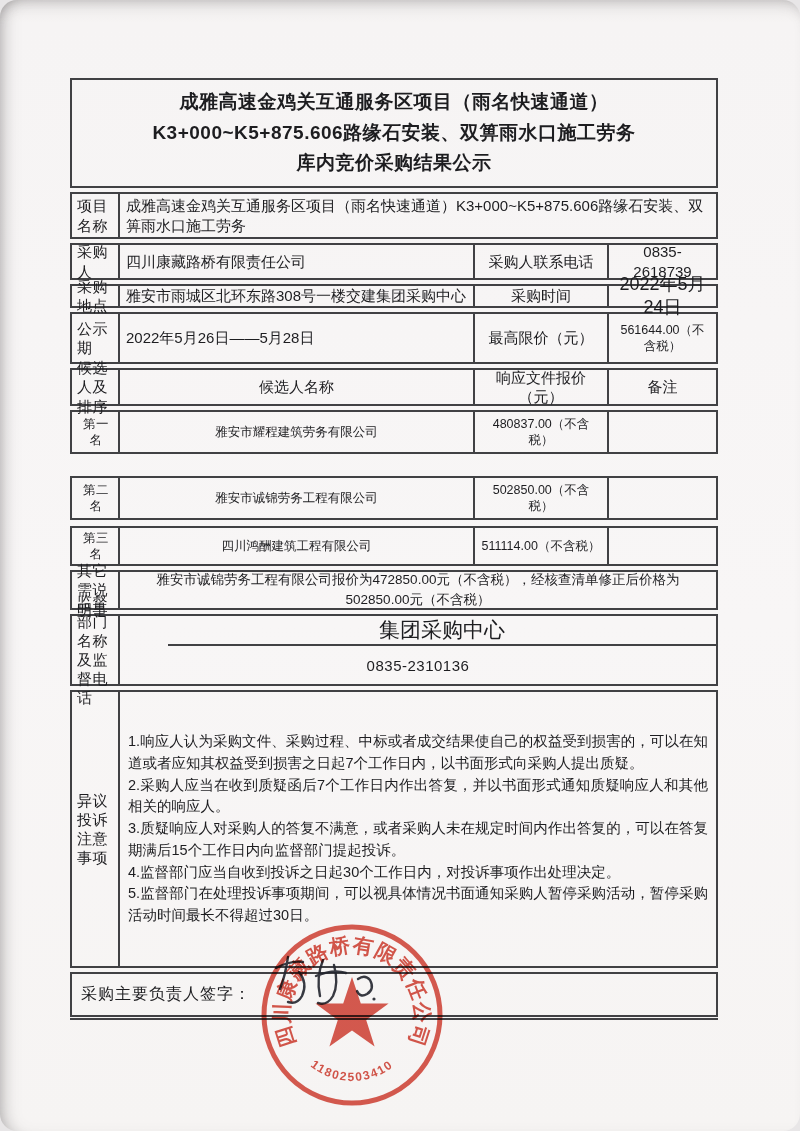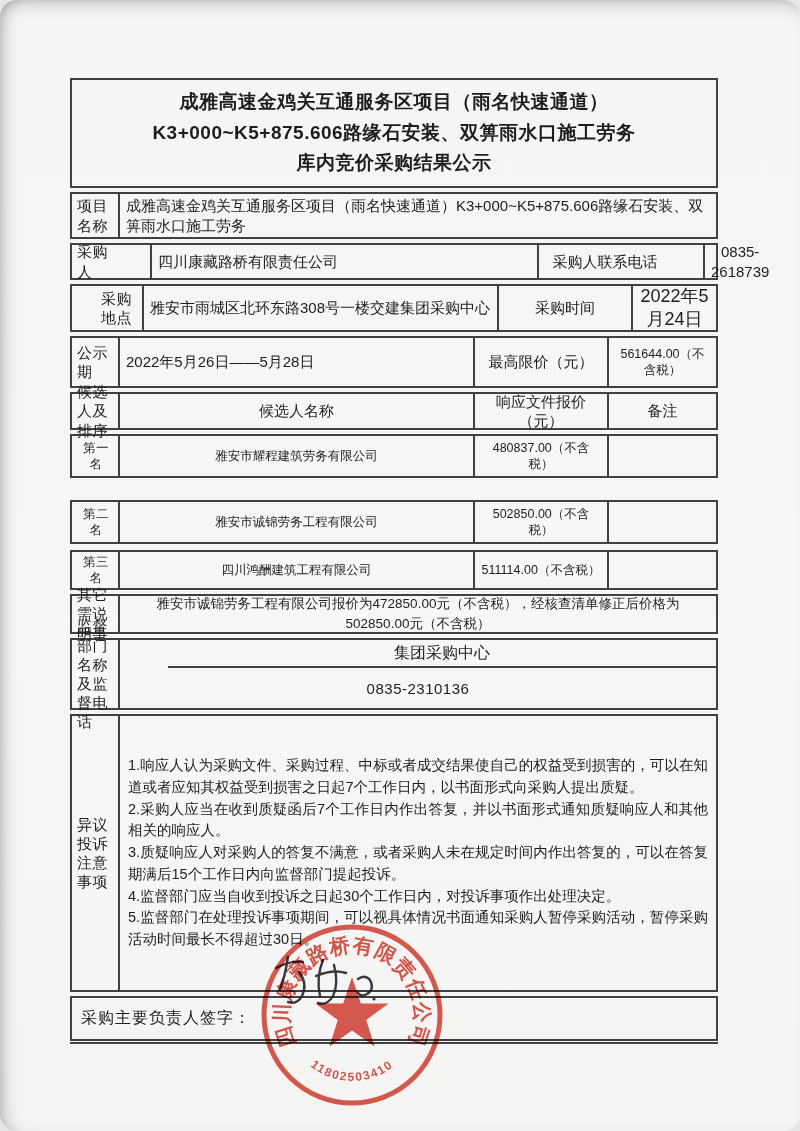--- a/index.html
+++ b/index.html
@@ -25,7 +25,7 @@
   .titlebox { height:110px; display:flex; flex-direction:column; justify-content:center; text-align:center;
               font-weight:bold; font-size:19px; line-height:1.62; letter-spacing:.5px; }
   .h-projname { height:47px; }
-  .h-buyer { height:37px;gap:32px; }
+  .h-buyer { height:37px; }
   .h-place { height:48px;padding-left:24px; }
   .h-period { height:52px; }
   .h-candhdr { height:38px; }

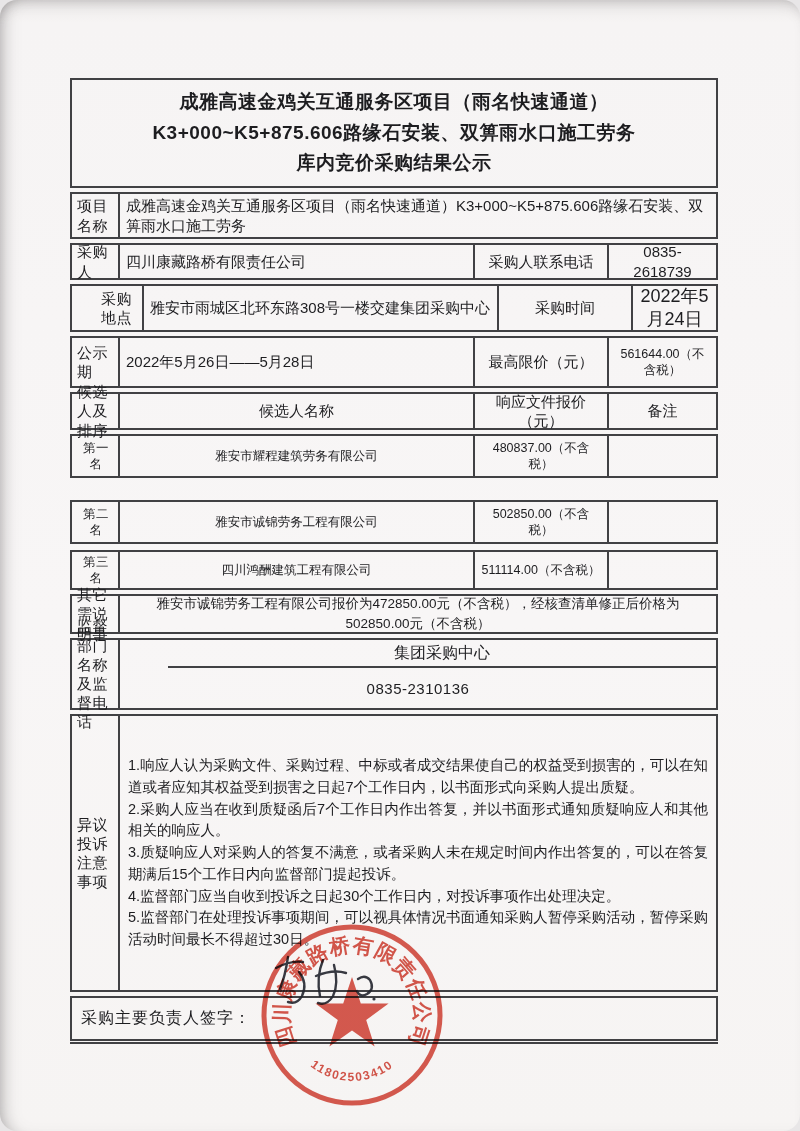--- a/index.html
+++ b/index.html
@@ -26,7 +26,7 @@
               font-weight:bold; font-size:19px; line-height:1.62; letter-spacing:.5px; }
   .h-projname { height:47px; }
   .h-buyer { height:37px; }
-  .h-place { height:48px;padding-left:24px; }
+  .h-place { height:24px; }
   .h-period { height:52px; }
   .h-candhdr { height:38px; }
   .h-cand { height:44px; }

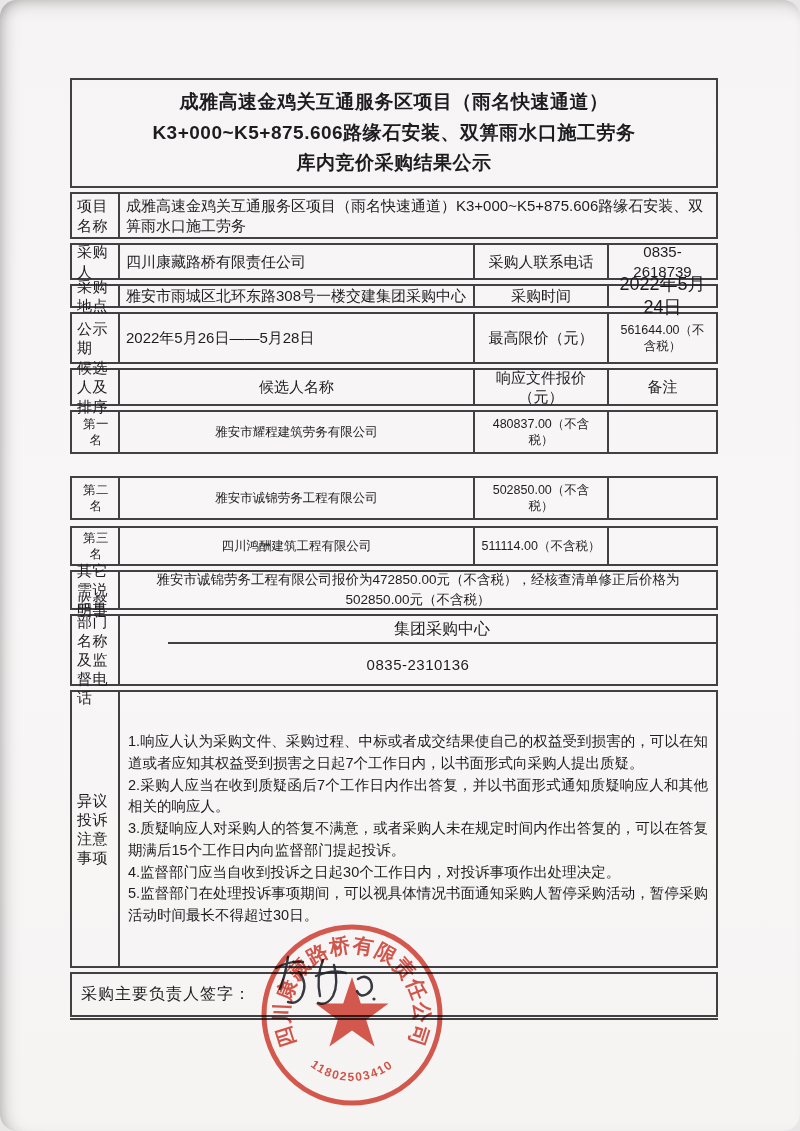--- a/index.html
+++ b/index.html
@@ -36,7 +36,7 @@
   .h-obj { height:278px; }
   .h-sign { height:45px; }
   .sup-col { flex:1; border-left:2px solid #414144; display:flex; flex-direction:column; }
-  .sup-top { flex:0 0 28px; display:flex; align-items:center; justify-content:center; font-size:16px; border-bottom:2px solid #414144;margin-left:48px; }
+  .sup-top { flex:0 0 28px; display:flex; align-items:center; justify-content:center; font-size:21px; border-bottom:2px solid #414144;margin-left:48px; }
   .sup-bot { flex:1; display:flex; align-items:center; justify-content:center; font-size:15px; letter-spacing:.5px; }
   .obj-body { flex:1; border-left:2px solid #414144; display:flex; flex-direction:column; justify-content:center; padding:6px 8px; }
   .obj-item { font-size:14.5px; line-height:1.5; text-align:justify; }

